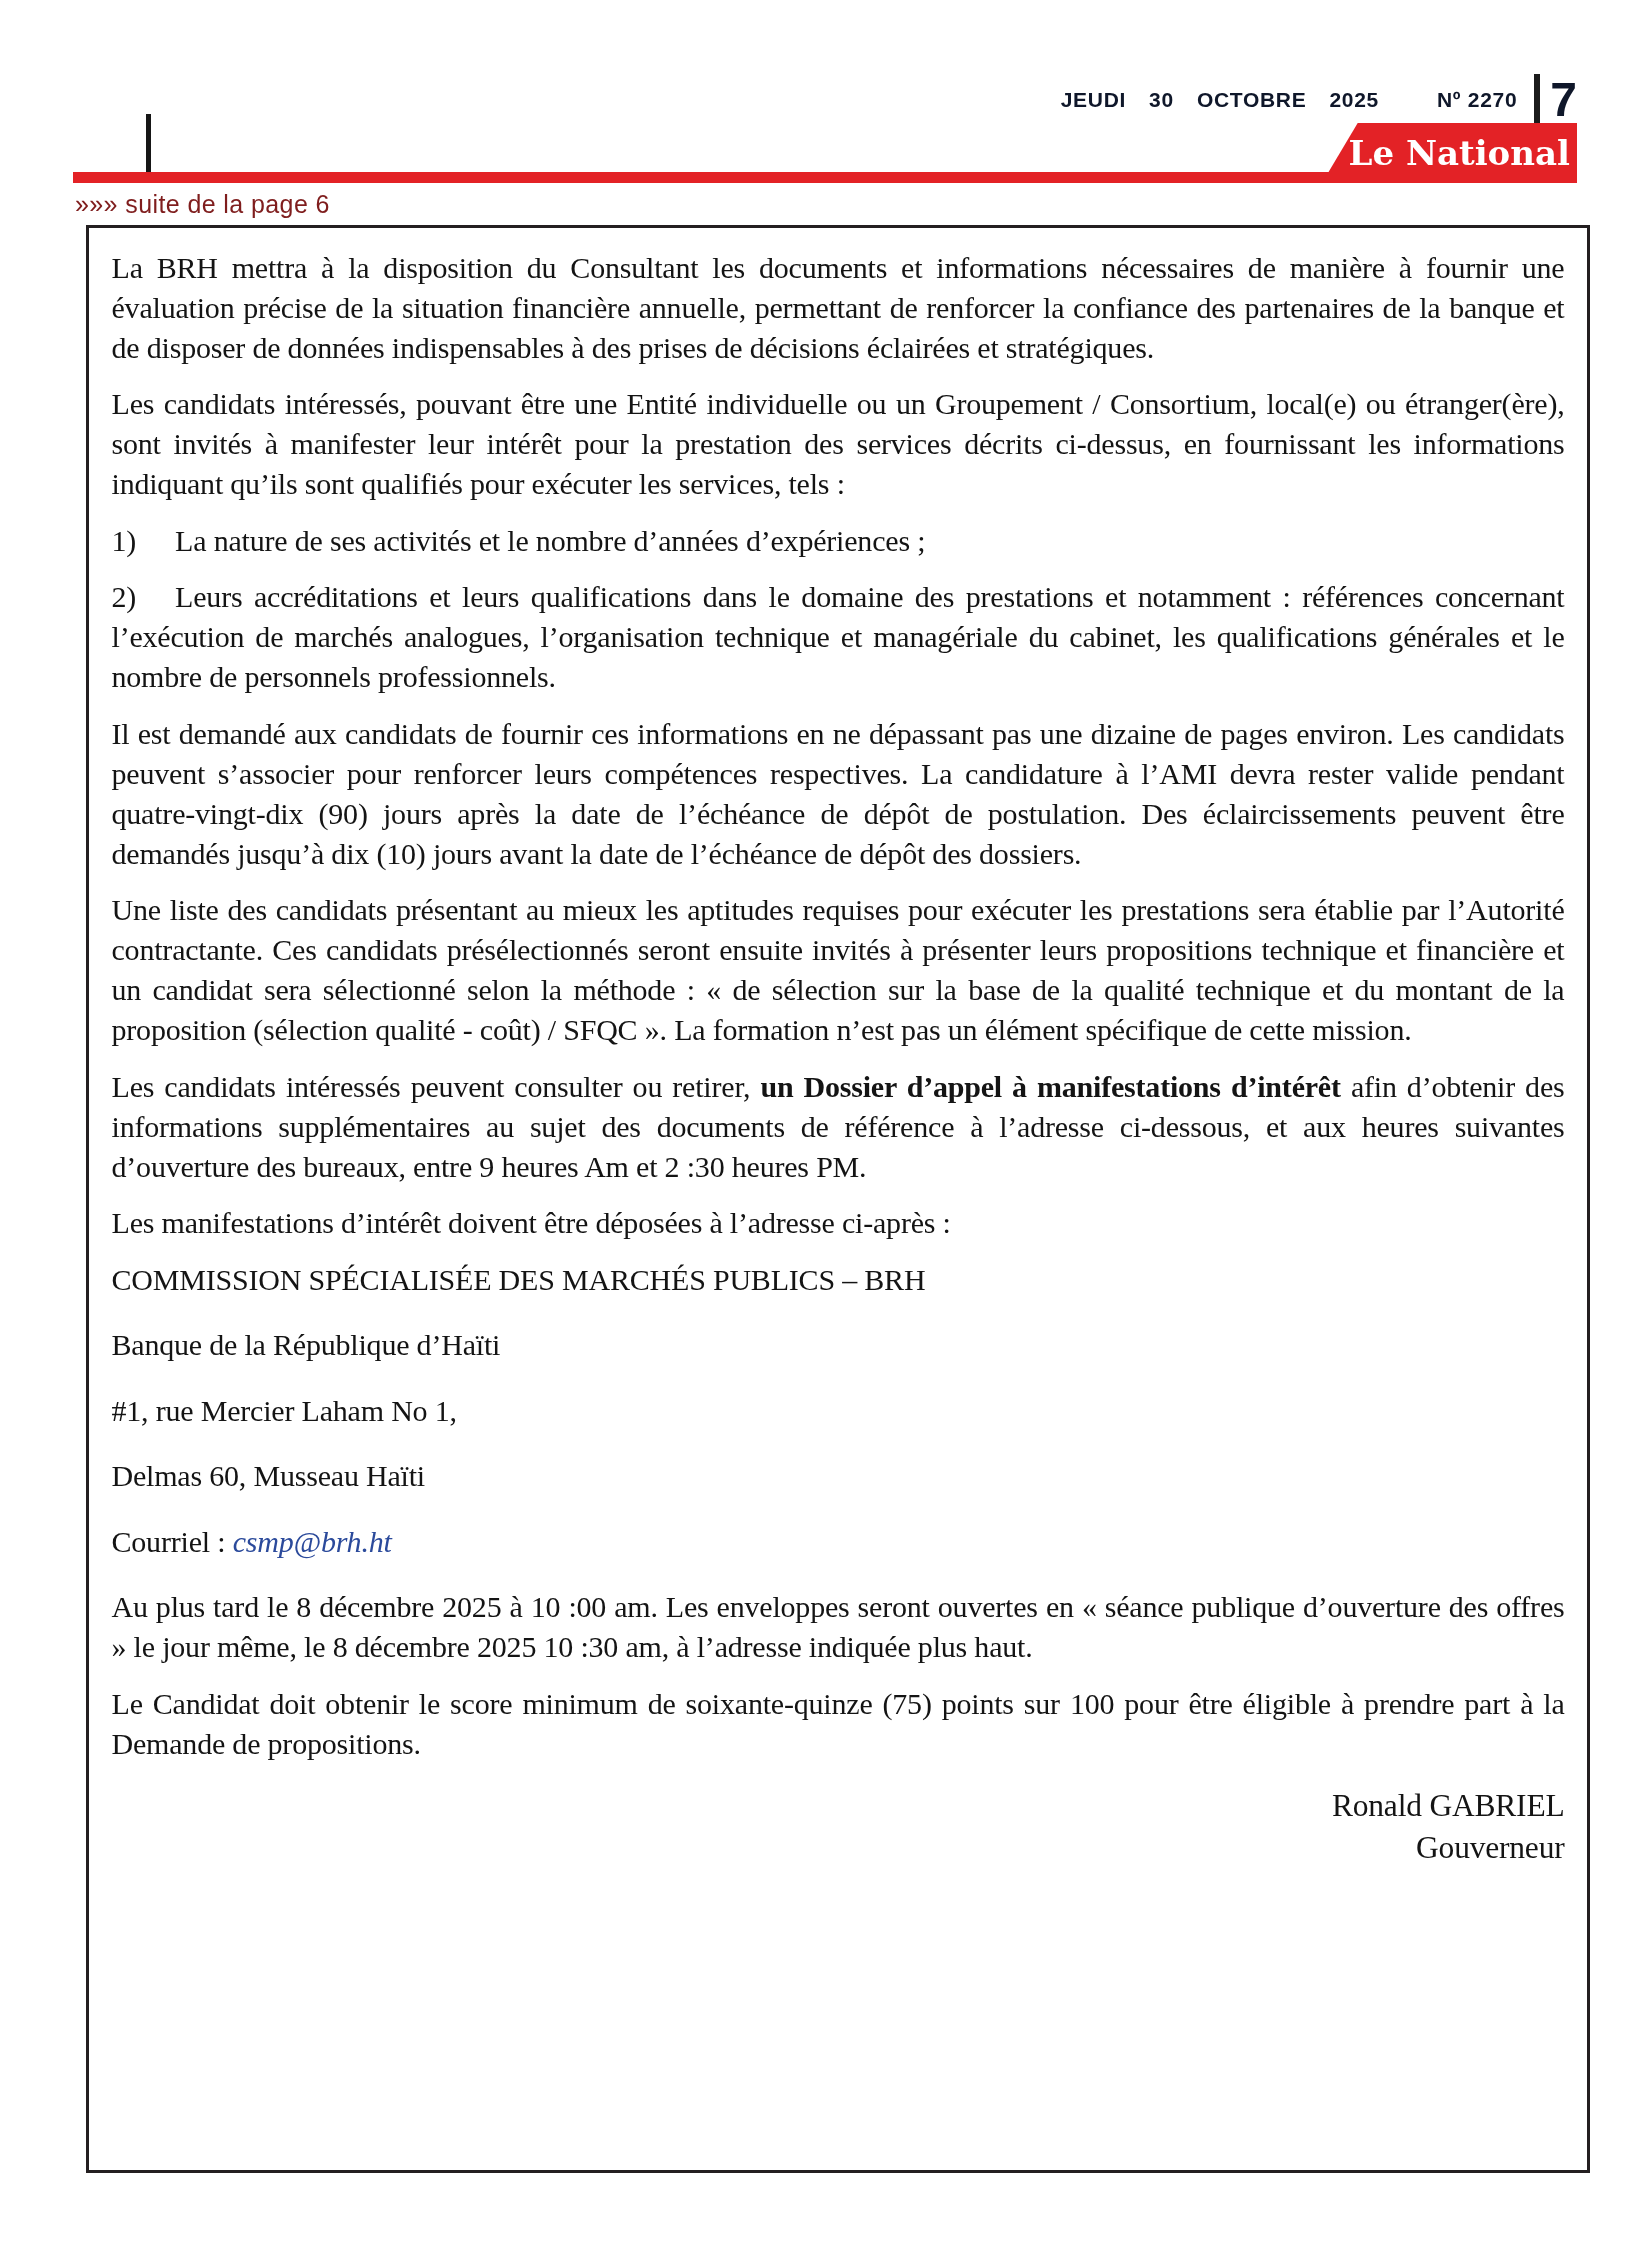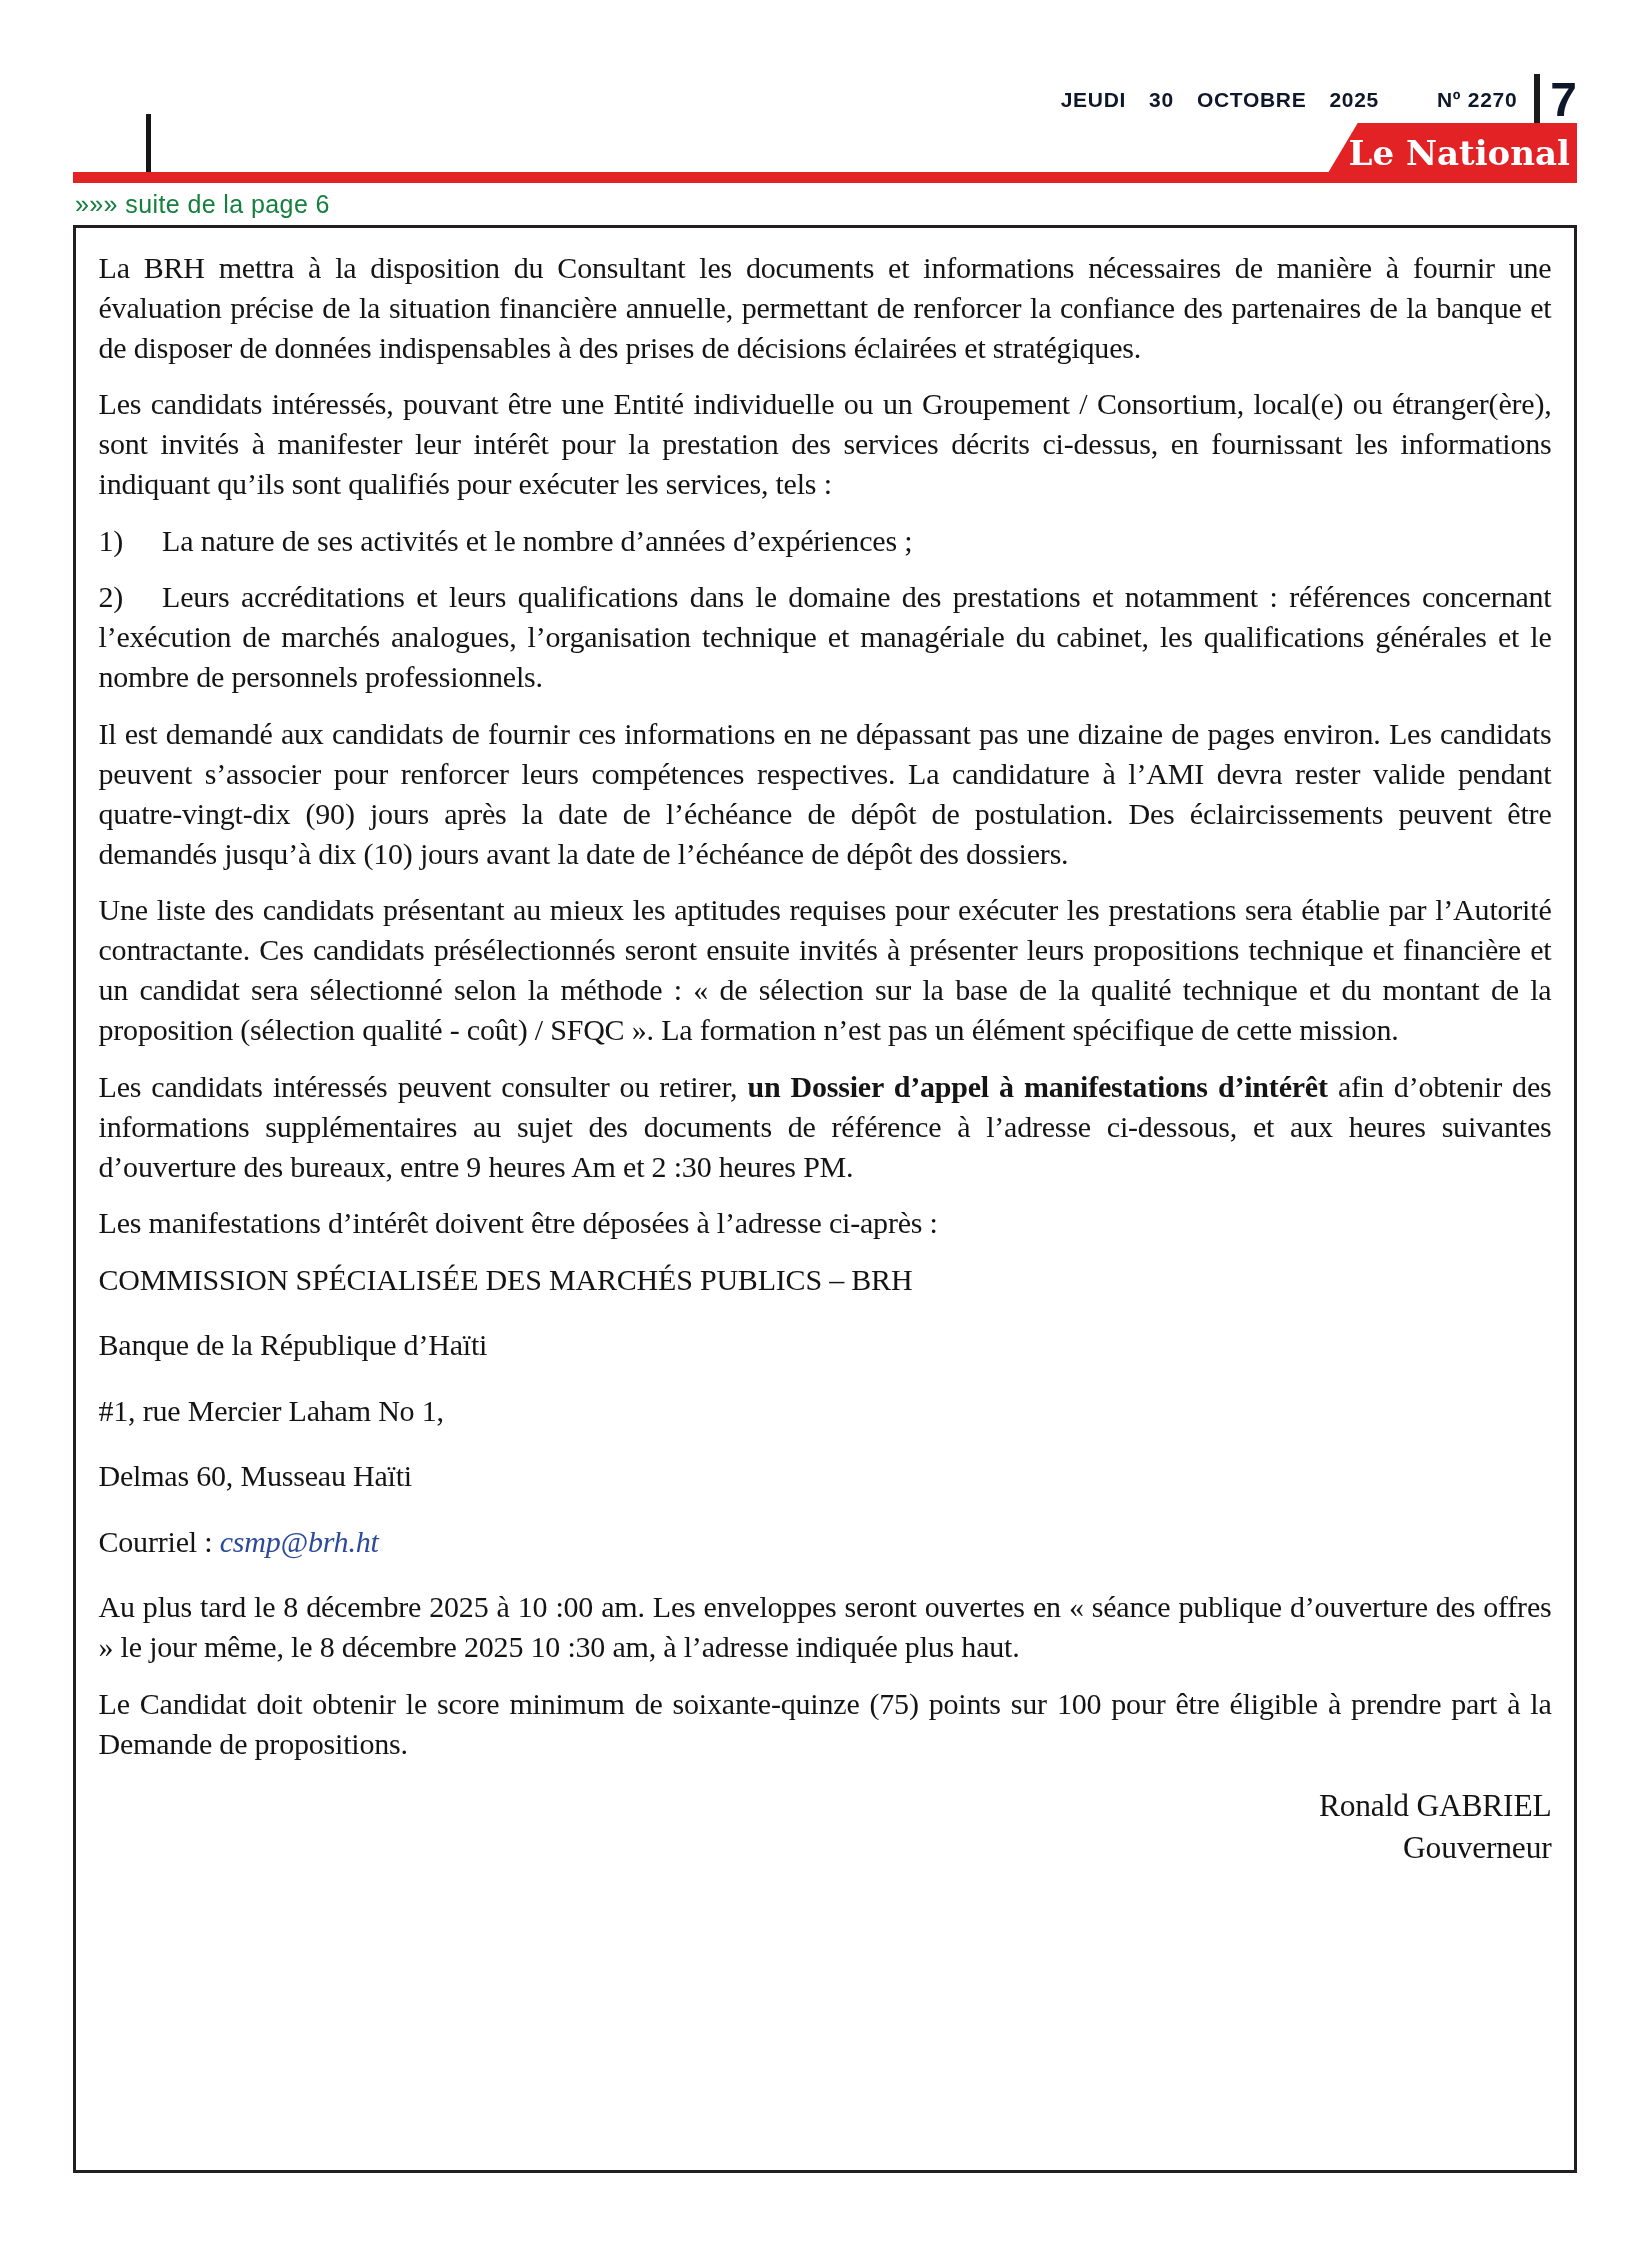--- a/index.html
+++ b/index.html
@@ -76,7 +76,7 @@
   <span>Le National</span>
 </div>
 
-<div class="continuation" style="color: #15803d;">»»» suite de la page 6</div>
+<div class="continuation" style="color: #7f1d1d;">»»» suite de la page 6</div>
 
 <div class="notice-box">
 

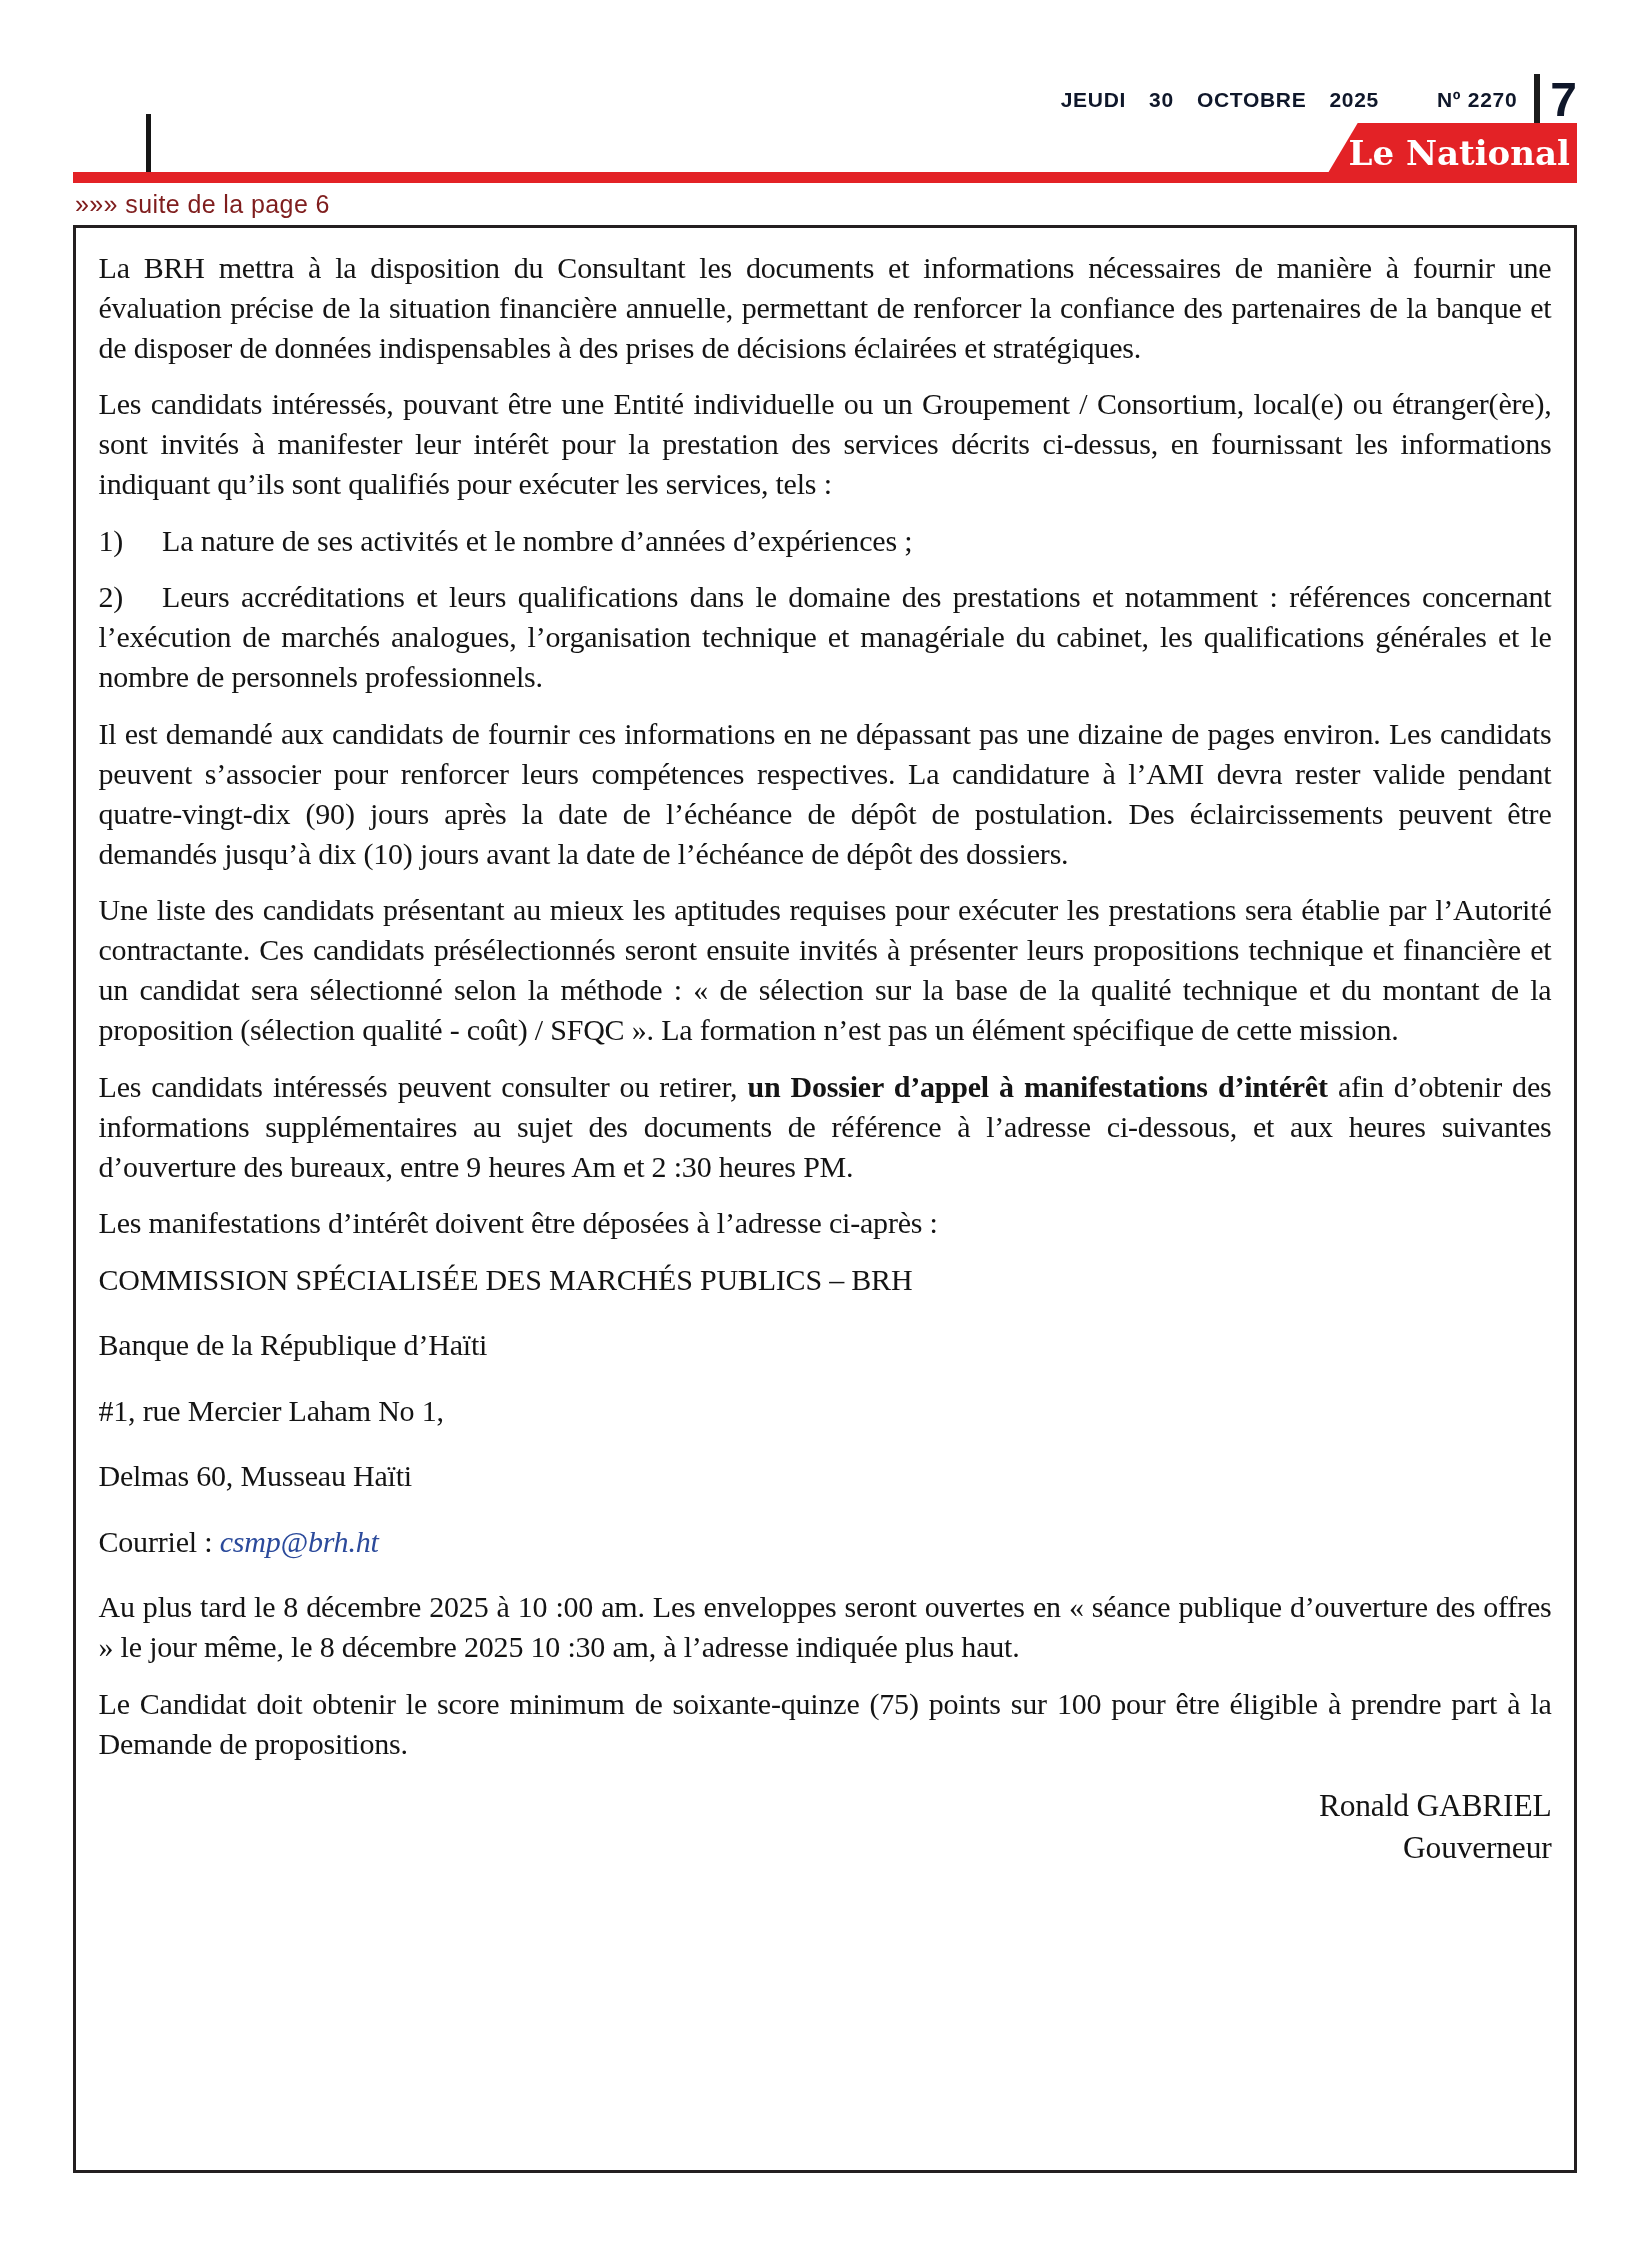--- a/index.html
+++ b/index.html
@@ -41,7 +41,7 @@
   }
   
   .notice-box{
-    position:absolute;left:73px;top:225px;width:1504px;height:1948px;
+    position:absolute;left:86px;top:225px;width:1504px;height:1948px;
     border:3px solid #231f20;box-sizing:border-box;
     padding:19.5px 22.5px 0 22.5px;
   }

